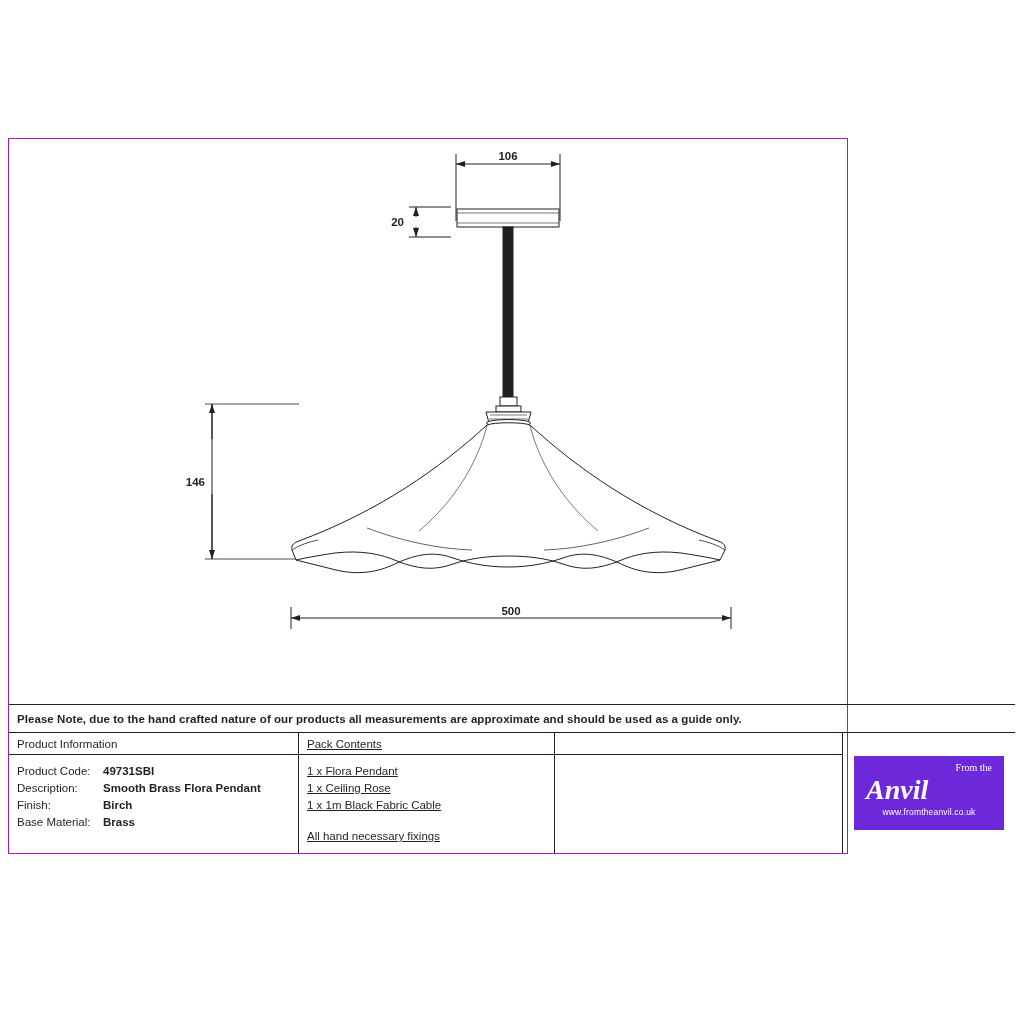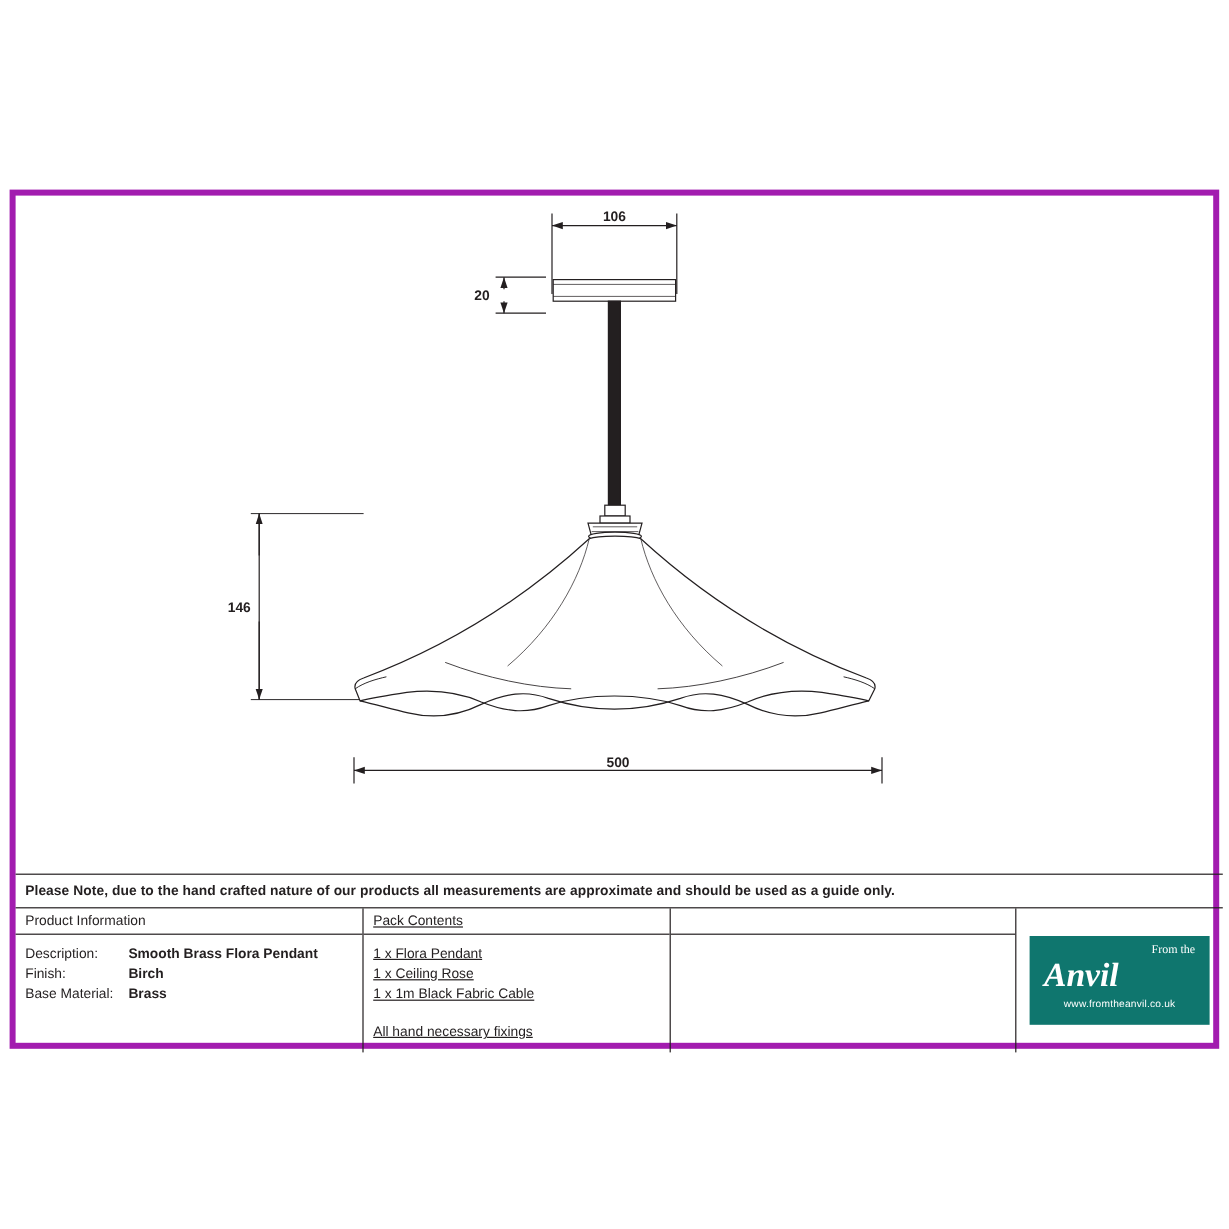--- a/index.html
+++ b/index.html
@@ -18,10 +18,10 @@
   .sheet {
     position: absolute;
     left: 8px;
-    top: 158px;
-    width: 1008px;
+    top: 138px;
+    width: 840px;
     height: 716px;
-    border: 5px solid #a21caf;
+    border: 1px solid #a21caf;
     box-sizing: border-box;
   }
   

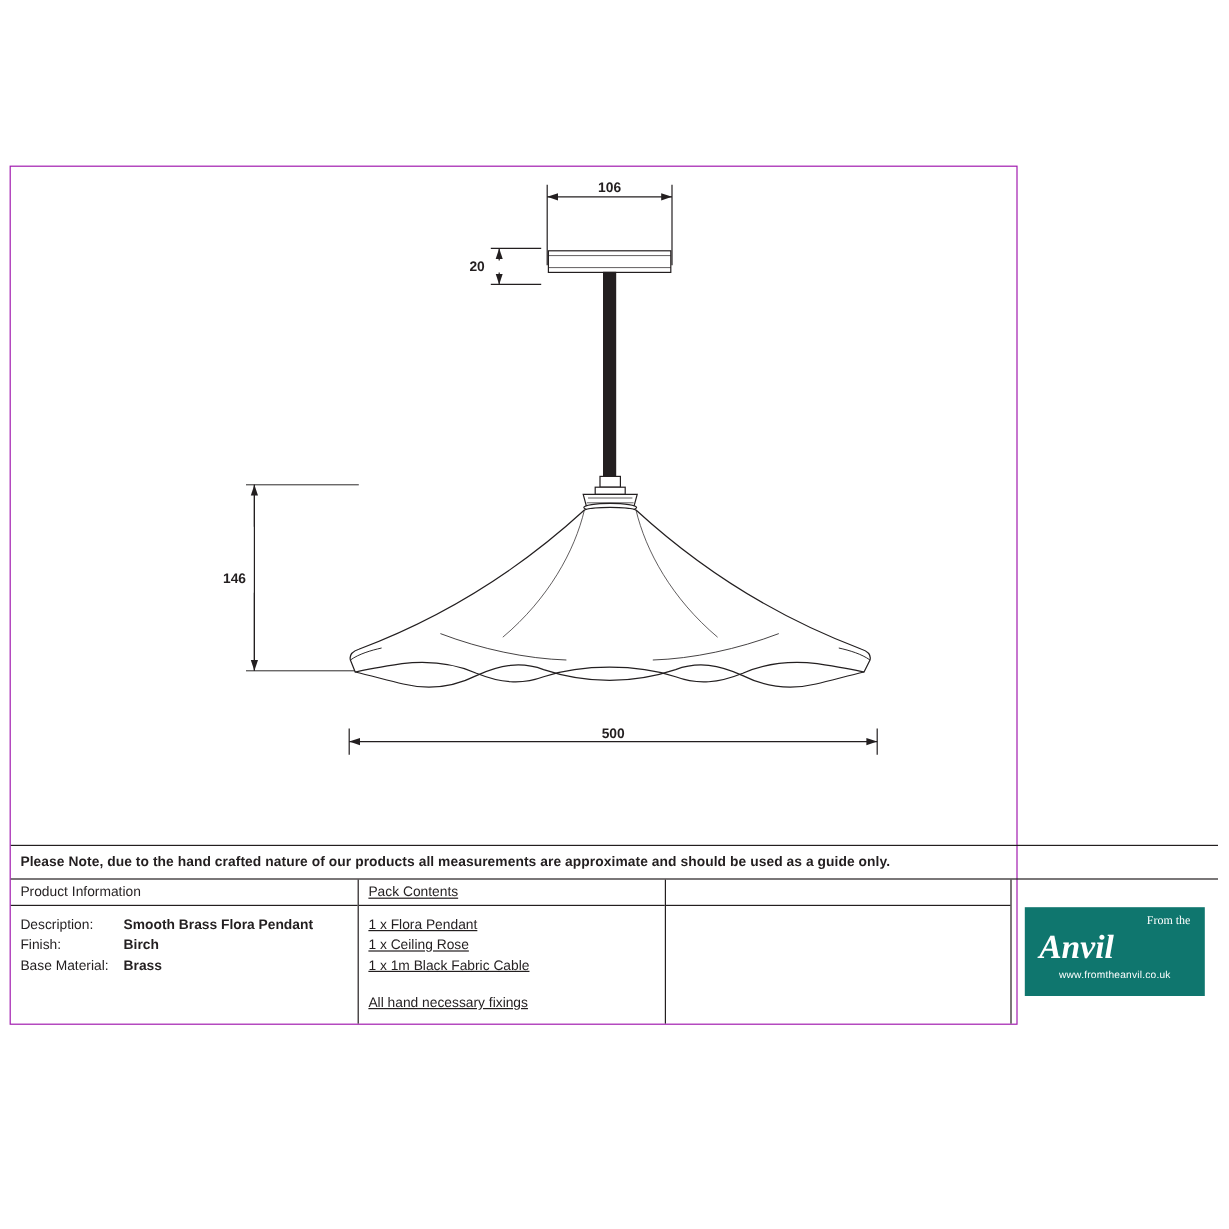--- a/index.html
+++ b/index.html
@@ -270,6 +270,10 @@
       <div class="col-head">Product Information</div>
       <div class="col-body">
         <div class="spec-row">
+          <span class="spec-label">Product Code:</span>
+          <span class="spec-value">49731SBI</span>
+        </div>
+        <div class="spec-row">
           <span class="spec-label">Description:</span>
           <span class="spec-value">Smooth Brass Flora Pendant</span>
         </div>

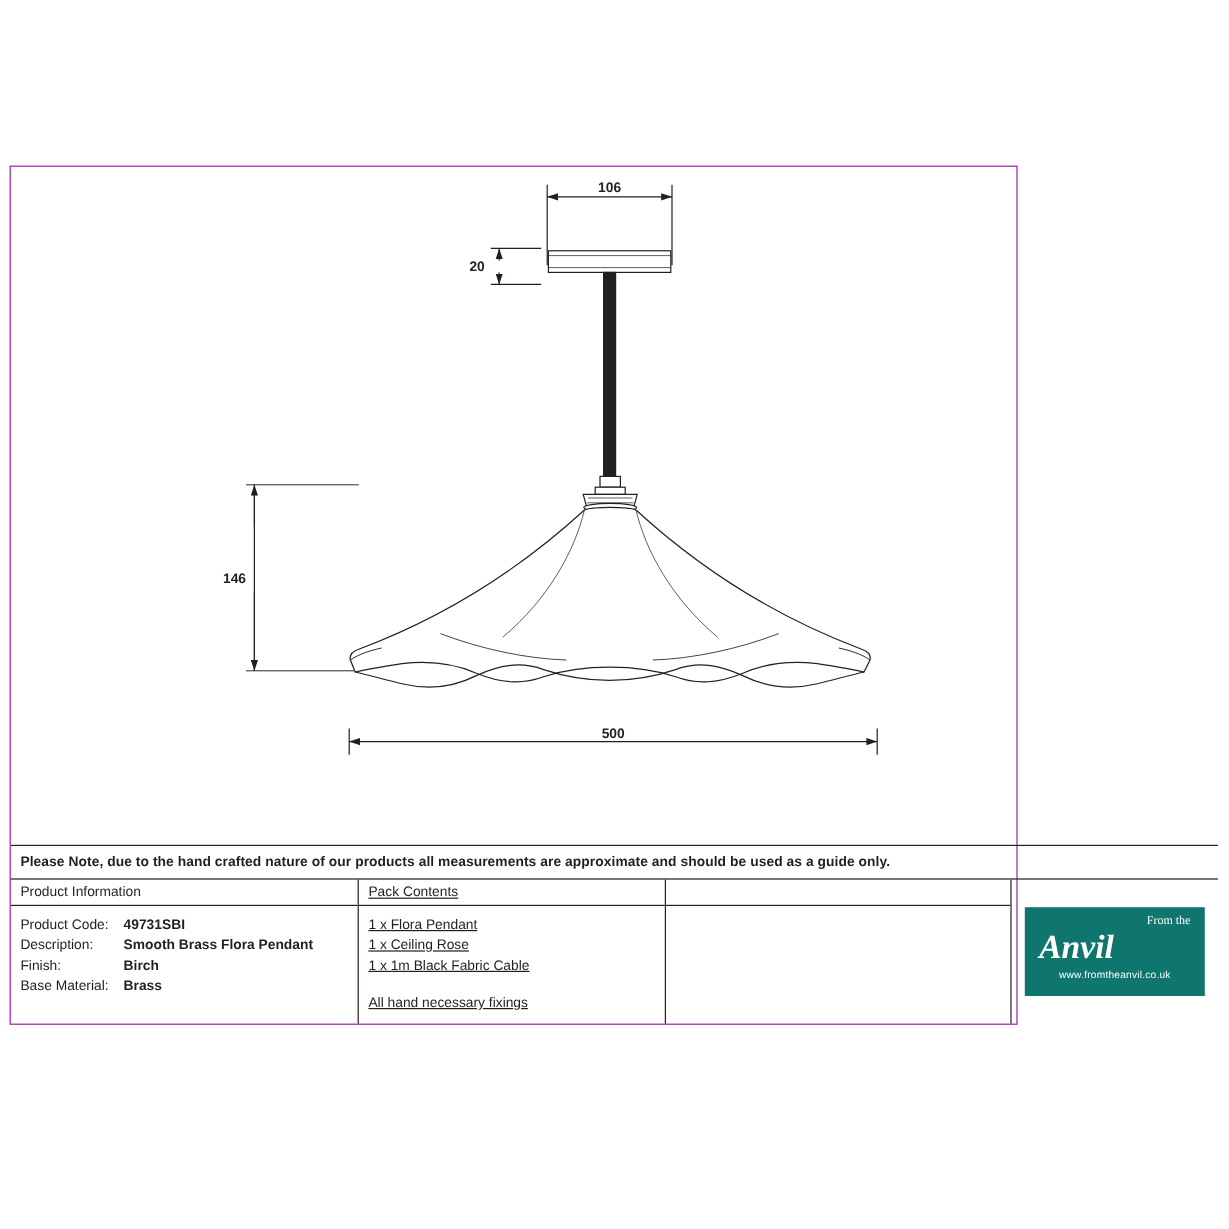--- a/index.html
+++ b/index.html
@@ -108,7 +108,7 @@
   .logo-box {
     width: 150px;
     height: 74px;
-    background: #0f766e;
+    background: #6d28d9;
     position: relative;
     display: flex;
     flex-direction: column;

